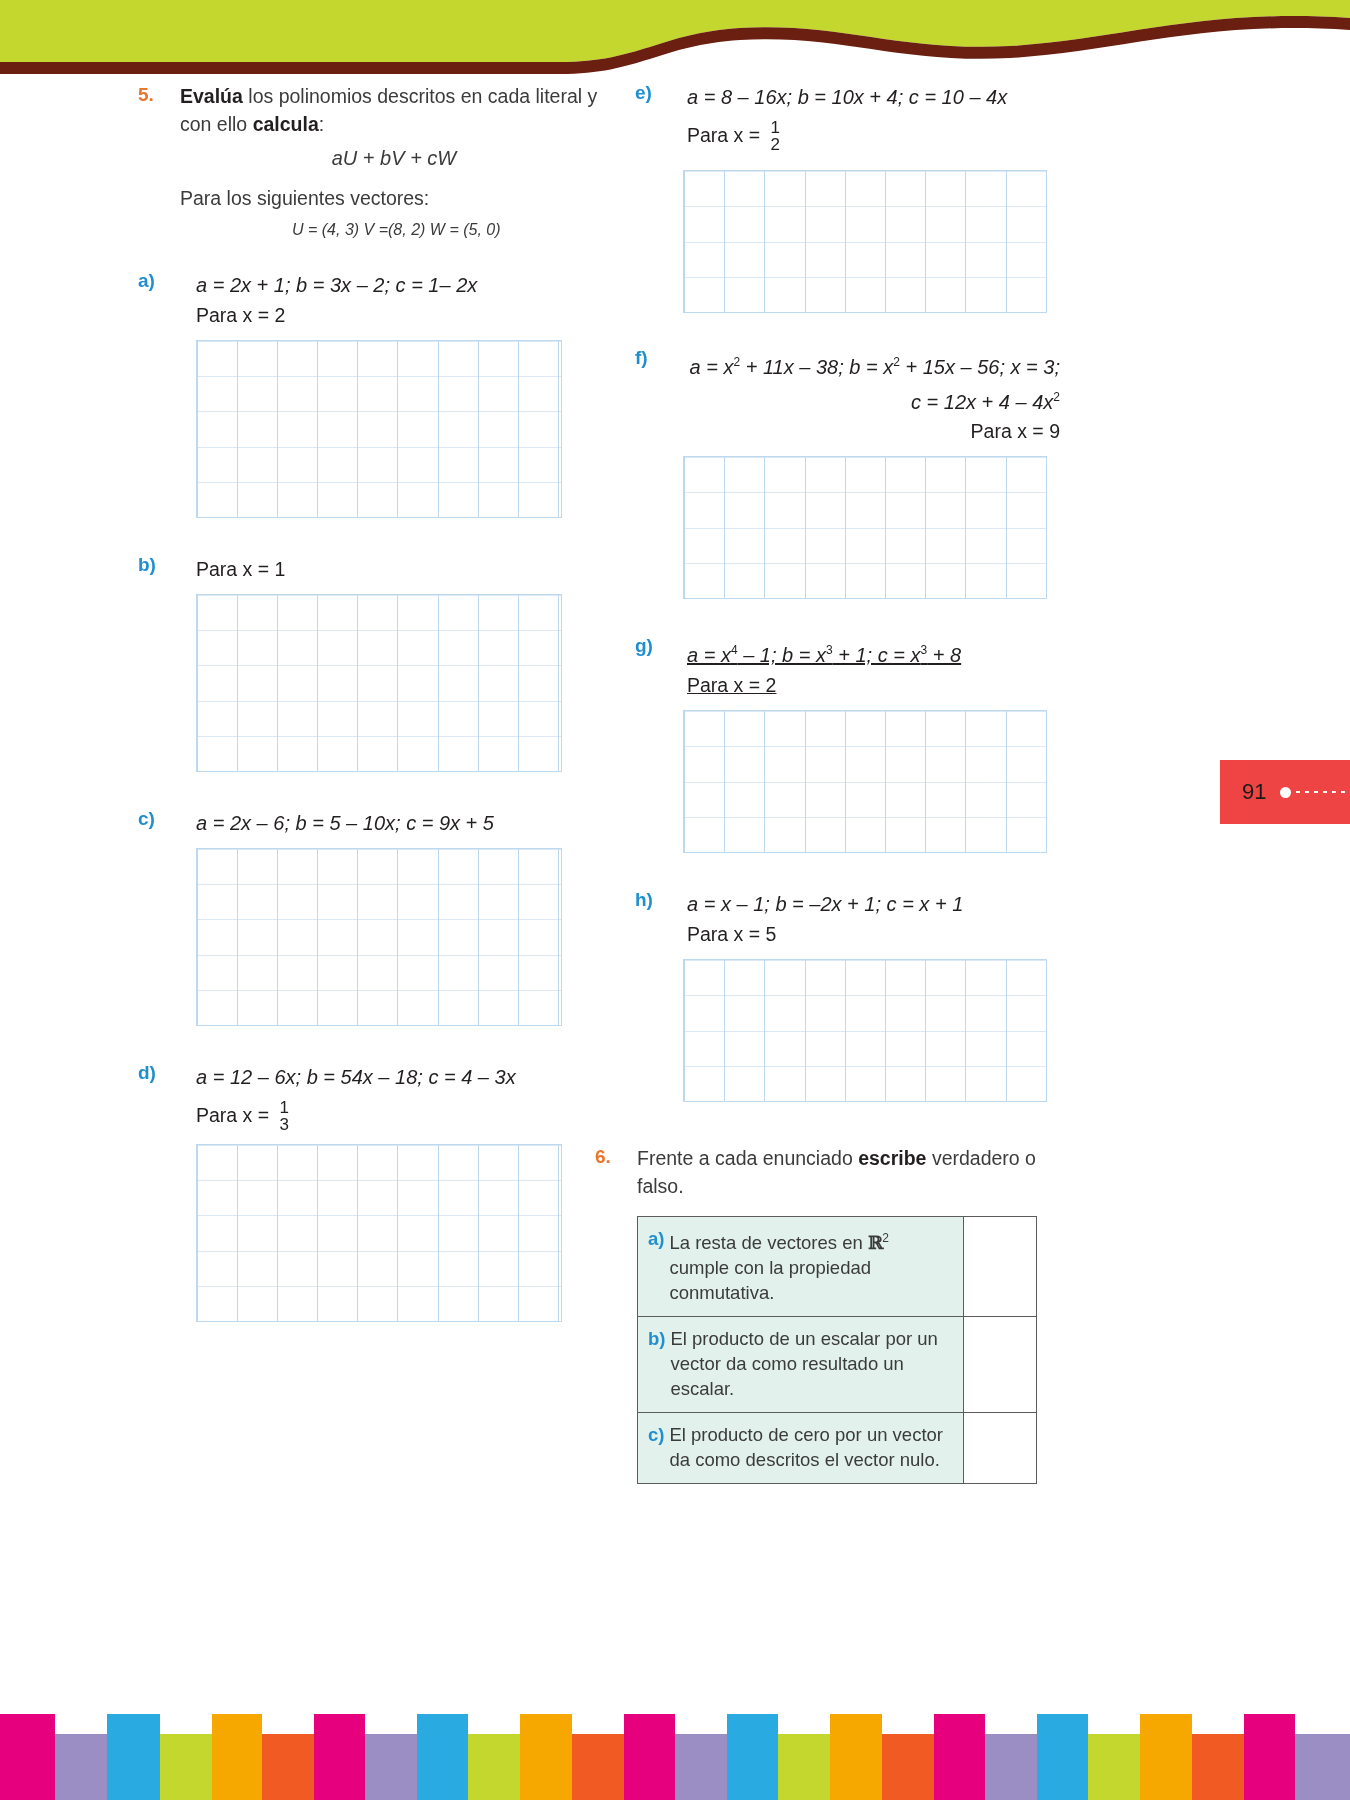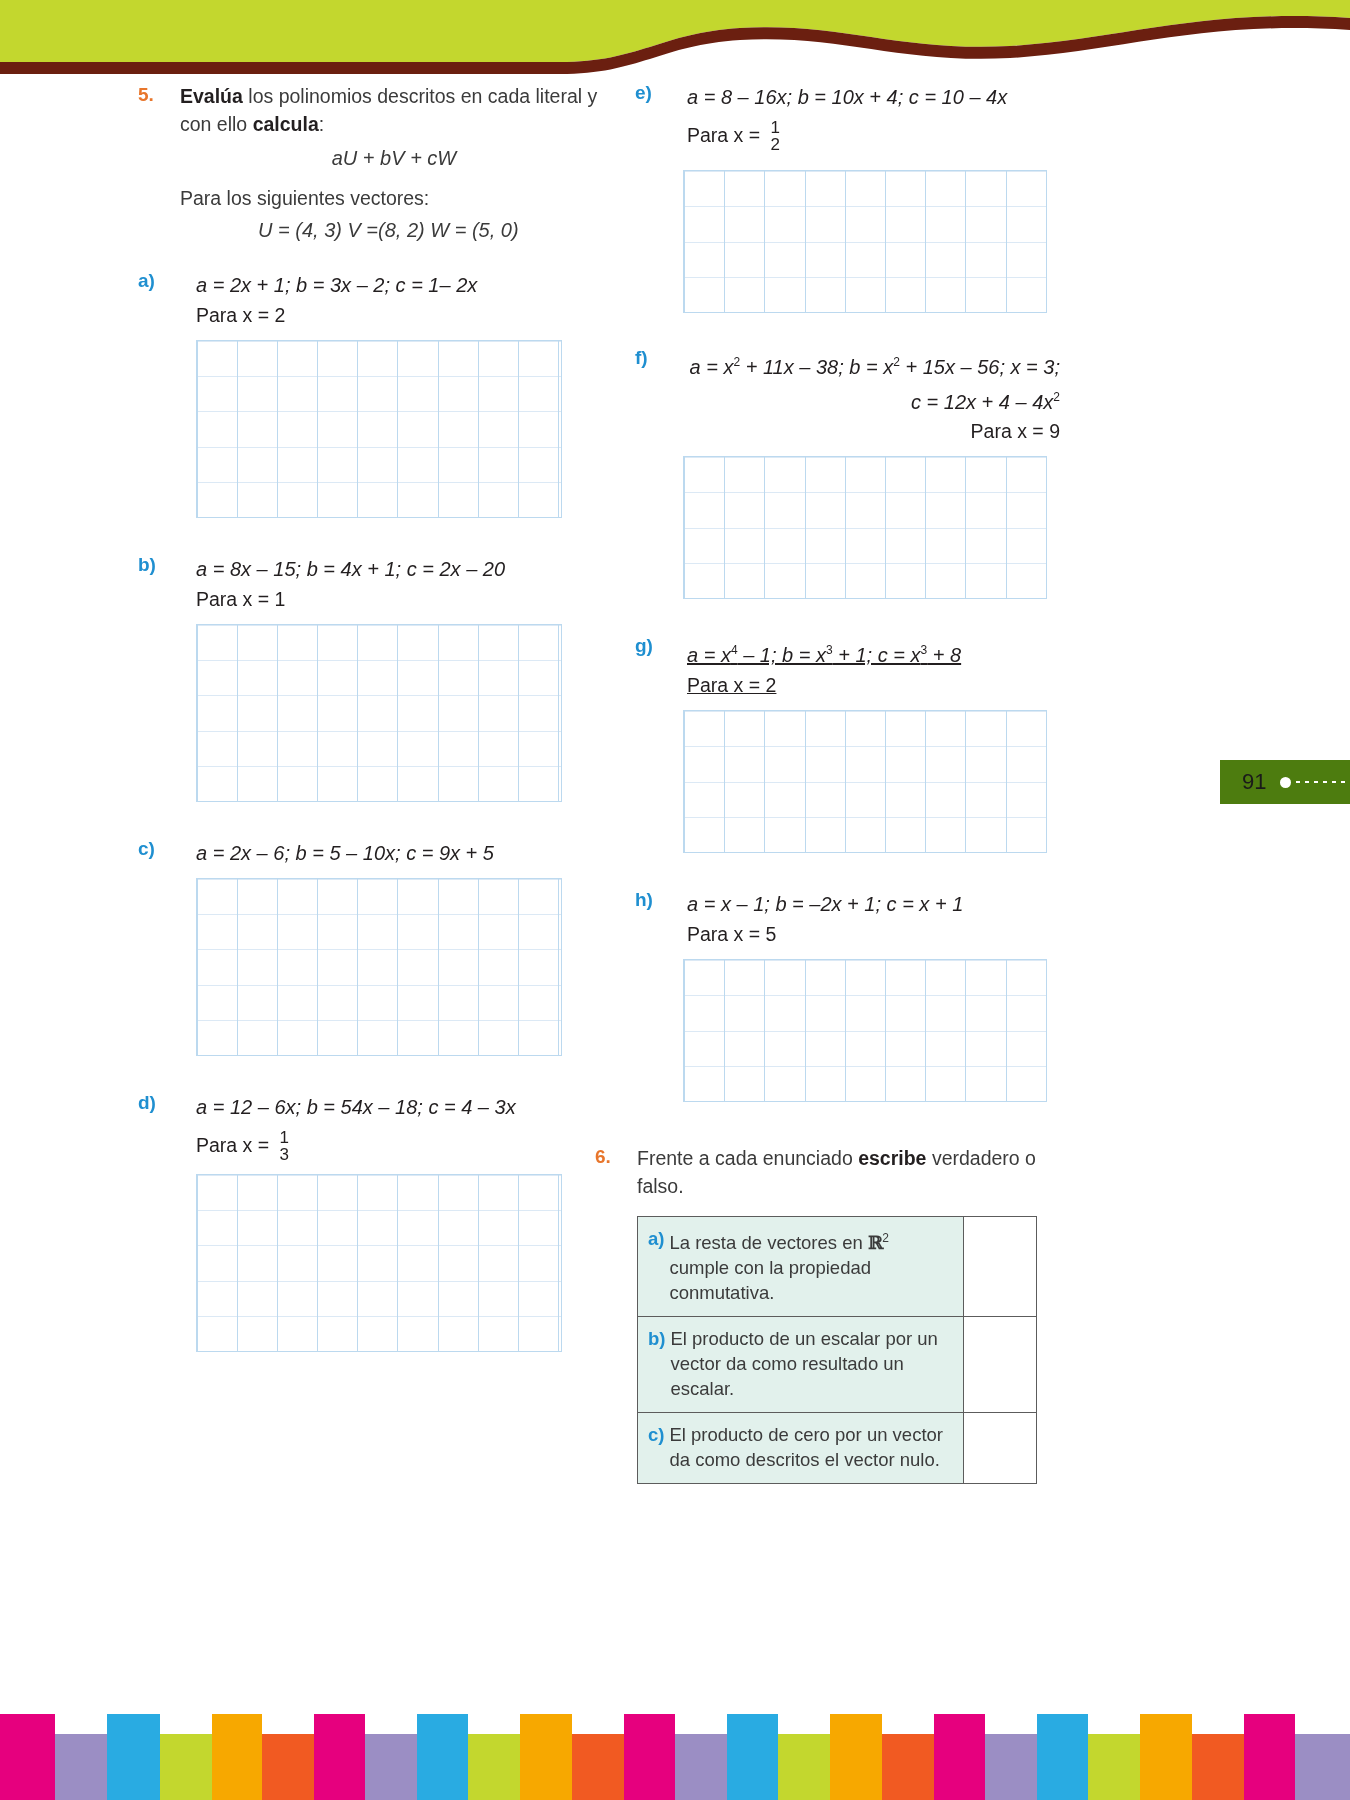--- a/index.html
+++ b/index.html
@@ -33,7 +33,7 @@
   .ex-body b{font-weight:bold;color:#231f20;}
 
   .centered-formula{text-align:center;font-style:italic;font-size:20px;margin:6px 0 0 0;}
-  .vec-line{margin-left:78px;font-style:italic;font-size:20px;margin-top:4px;}
+  .vec-line{margin-left:112px;font-style:italic;font-size:16px;margin-top:4px;}
   .plain-line{margin-top:12px;font-size:19.5px;}
 
   

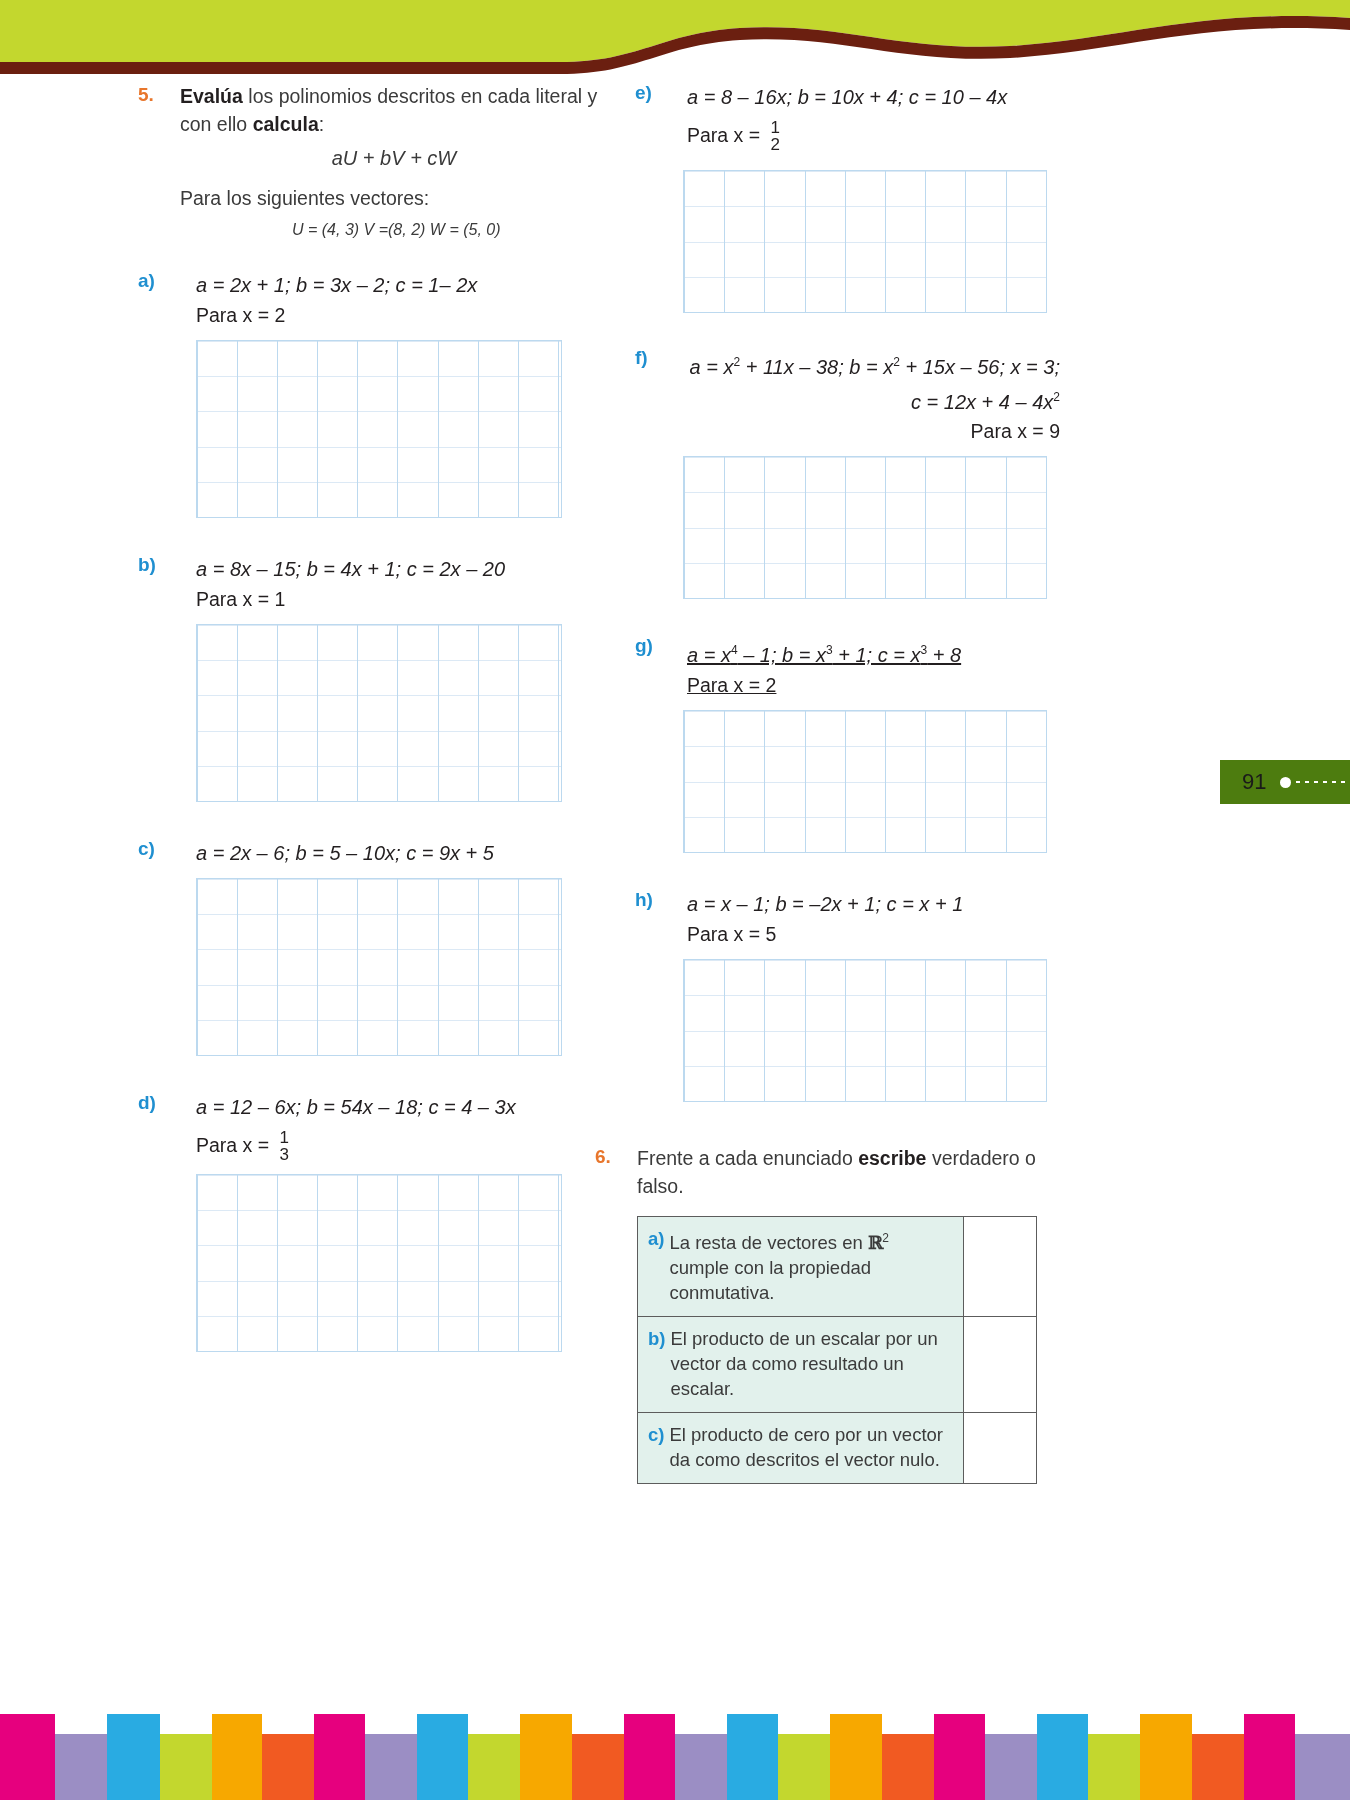--- a/index.html
+++ b/index.html
@@ -144,7 +144,6 @@
     <div class="item" style="margin-top:36px;">
       <div class="item-label">b)</div>
       <div class="item-content">
-        <div class="eqline">a = 8x – 15;  b = 4x + 1;  c = 2x – 20</div>
         <div class="paraline">Para x = 1</div>
       </div>
       <div class="grid" style="--cw:40.1px;--ch:35.2px;width:364px;height:176px;margin-left:58px;"></div>

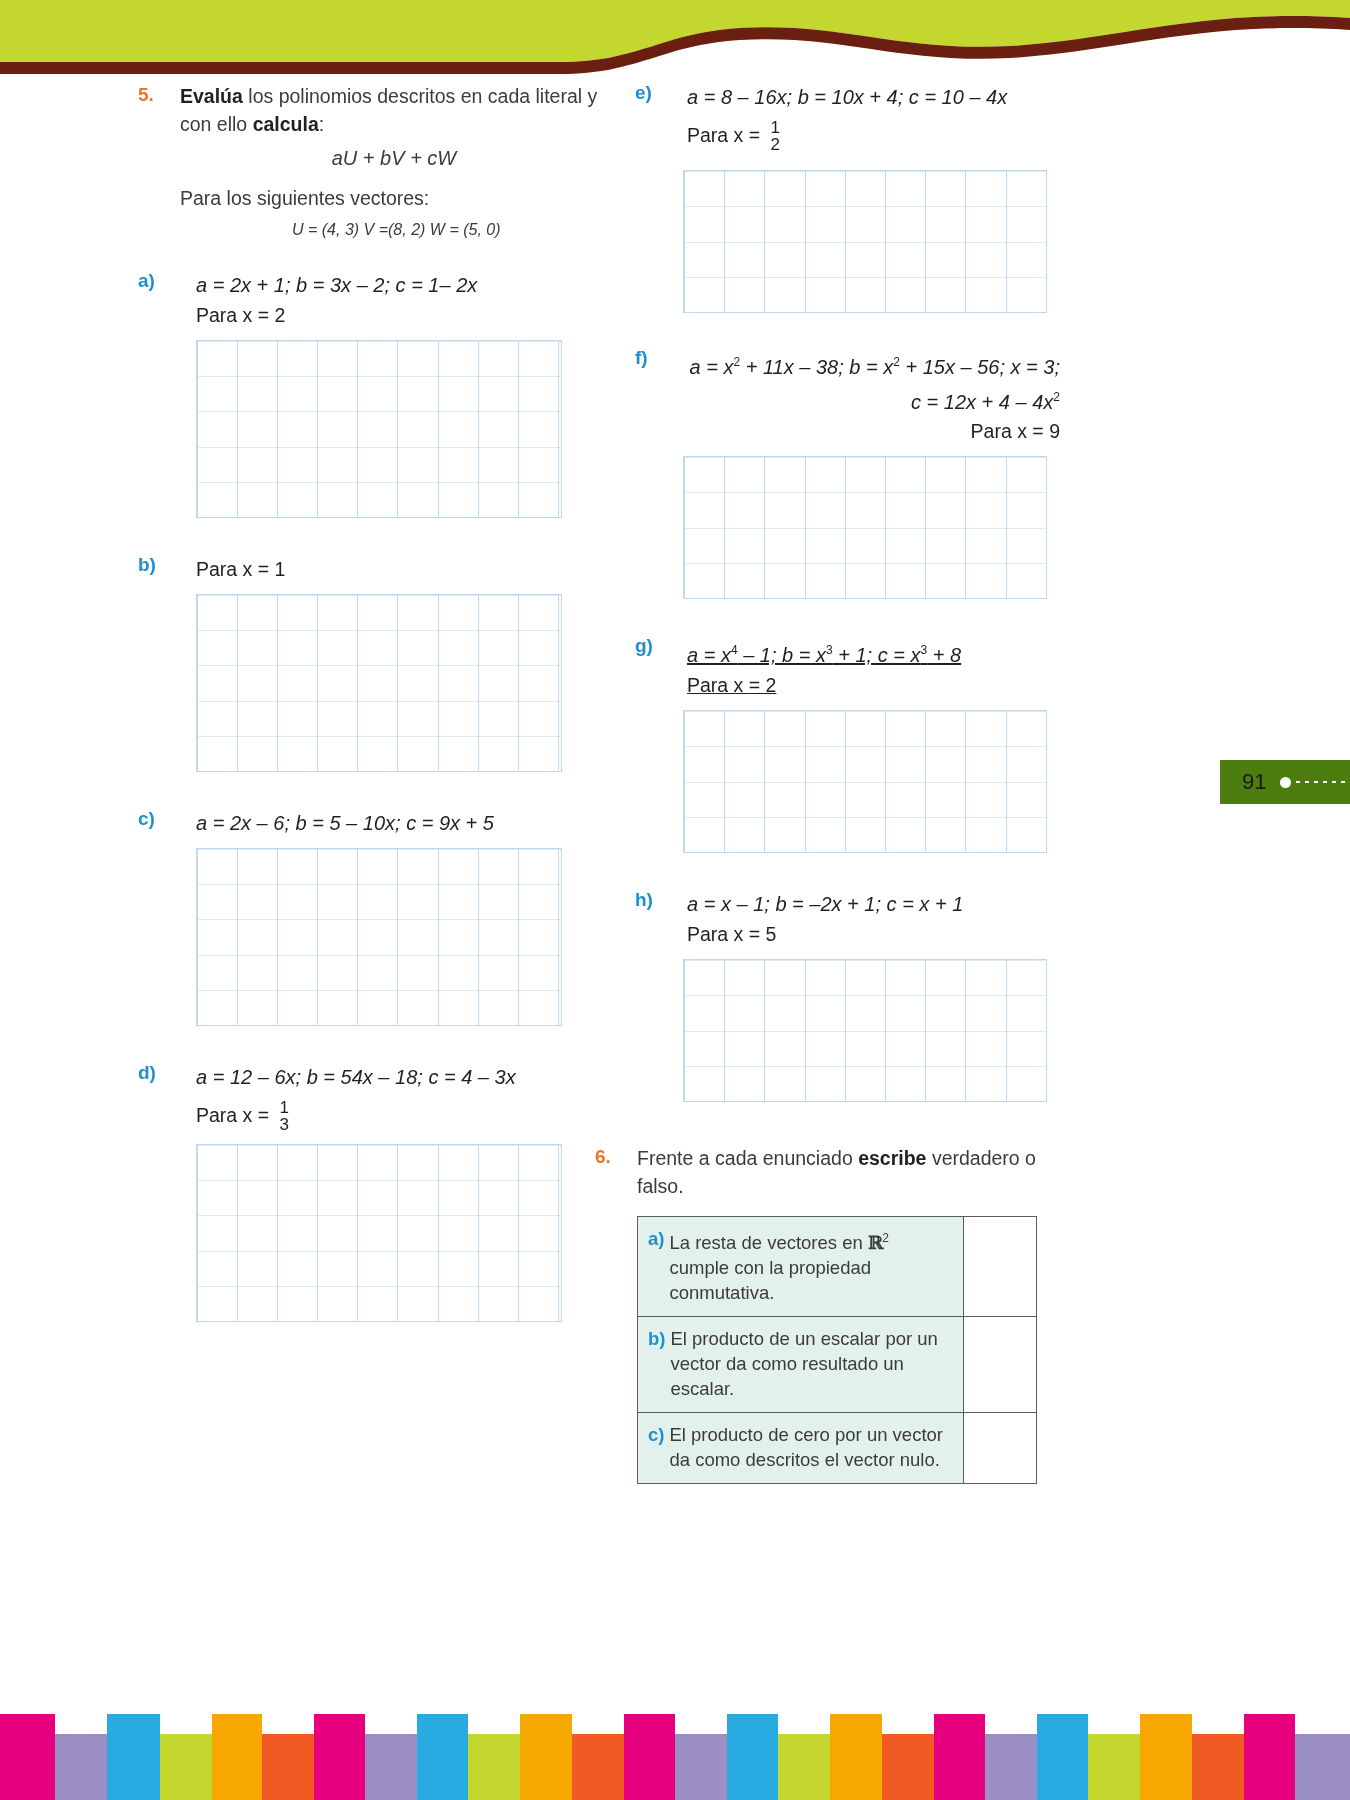--- a/index.html
+++ b/index.html
@@ -66,8 +66,8 @@
 
   
   .pagetab{
-    position:absolute;right:0;top:678px;width:130px;height:44px;
-    background:#4d7c0f;display:flex;align-items:center;
+    position:absolute;right:0;top:678px;width:130px;height:64px;
+    background:#ef4444;display:flex;align-items:center;
   }
   .pagetab .pn{
     font-size:22px;color:#1a1a1a;font-weight:normal;margin-left:22px;

